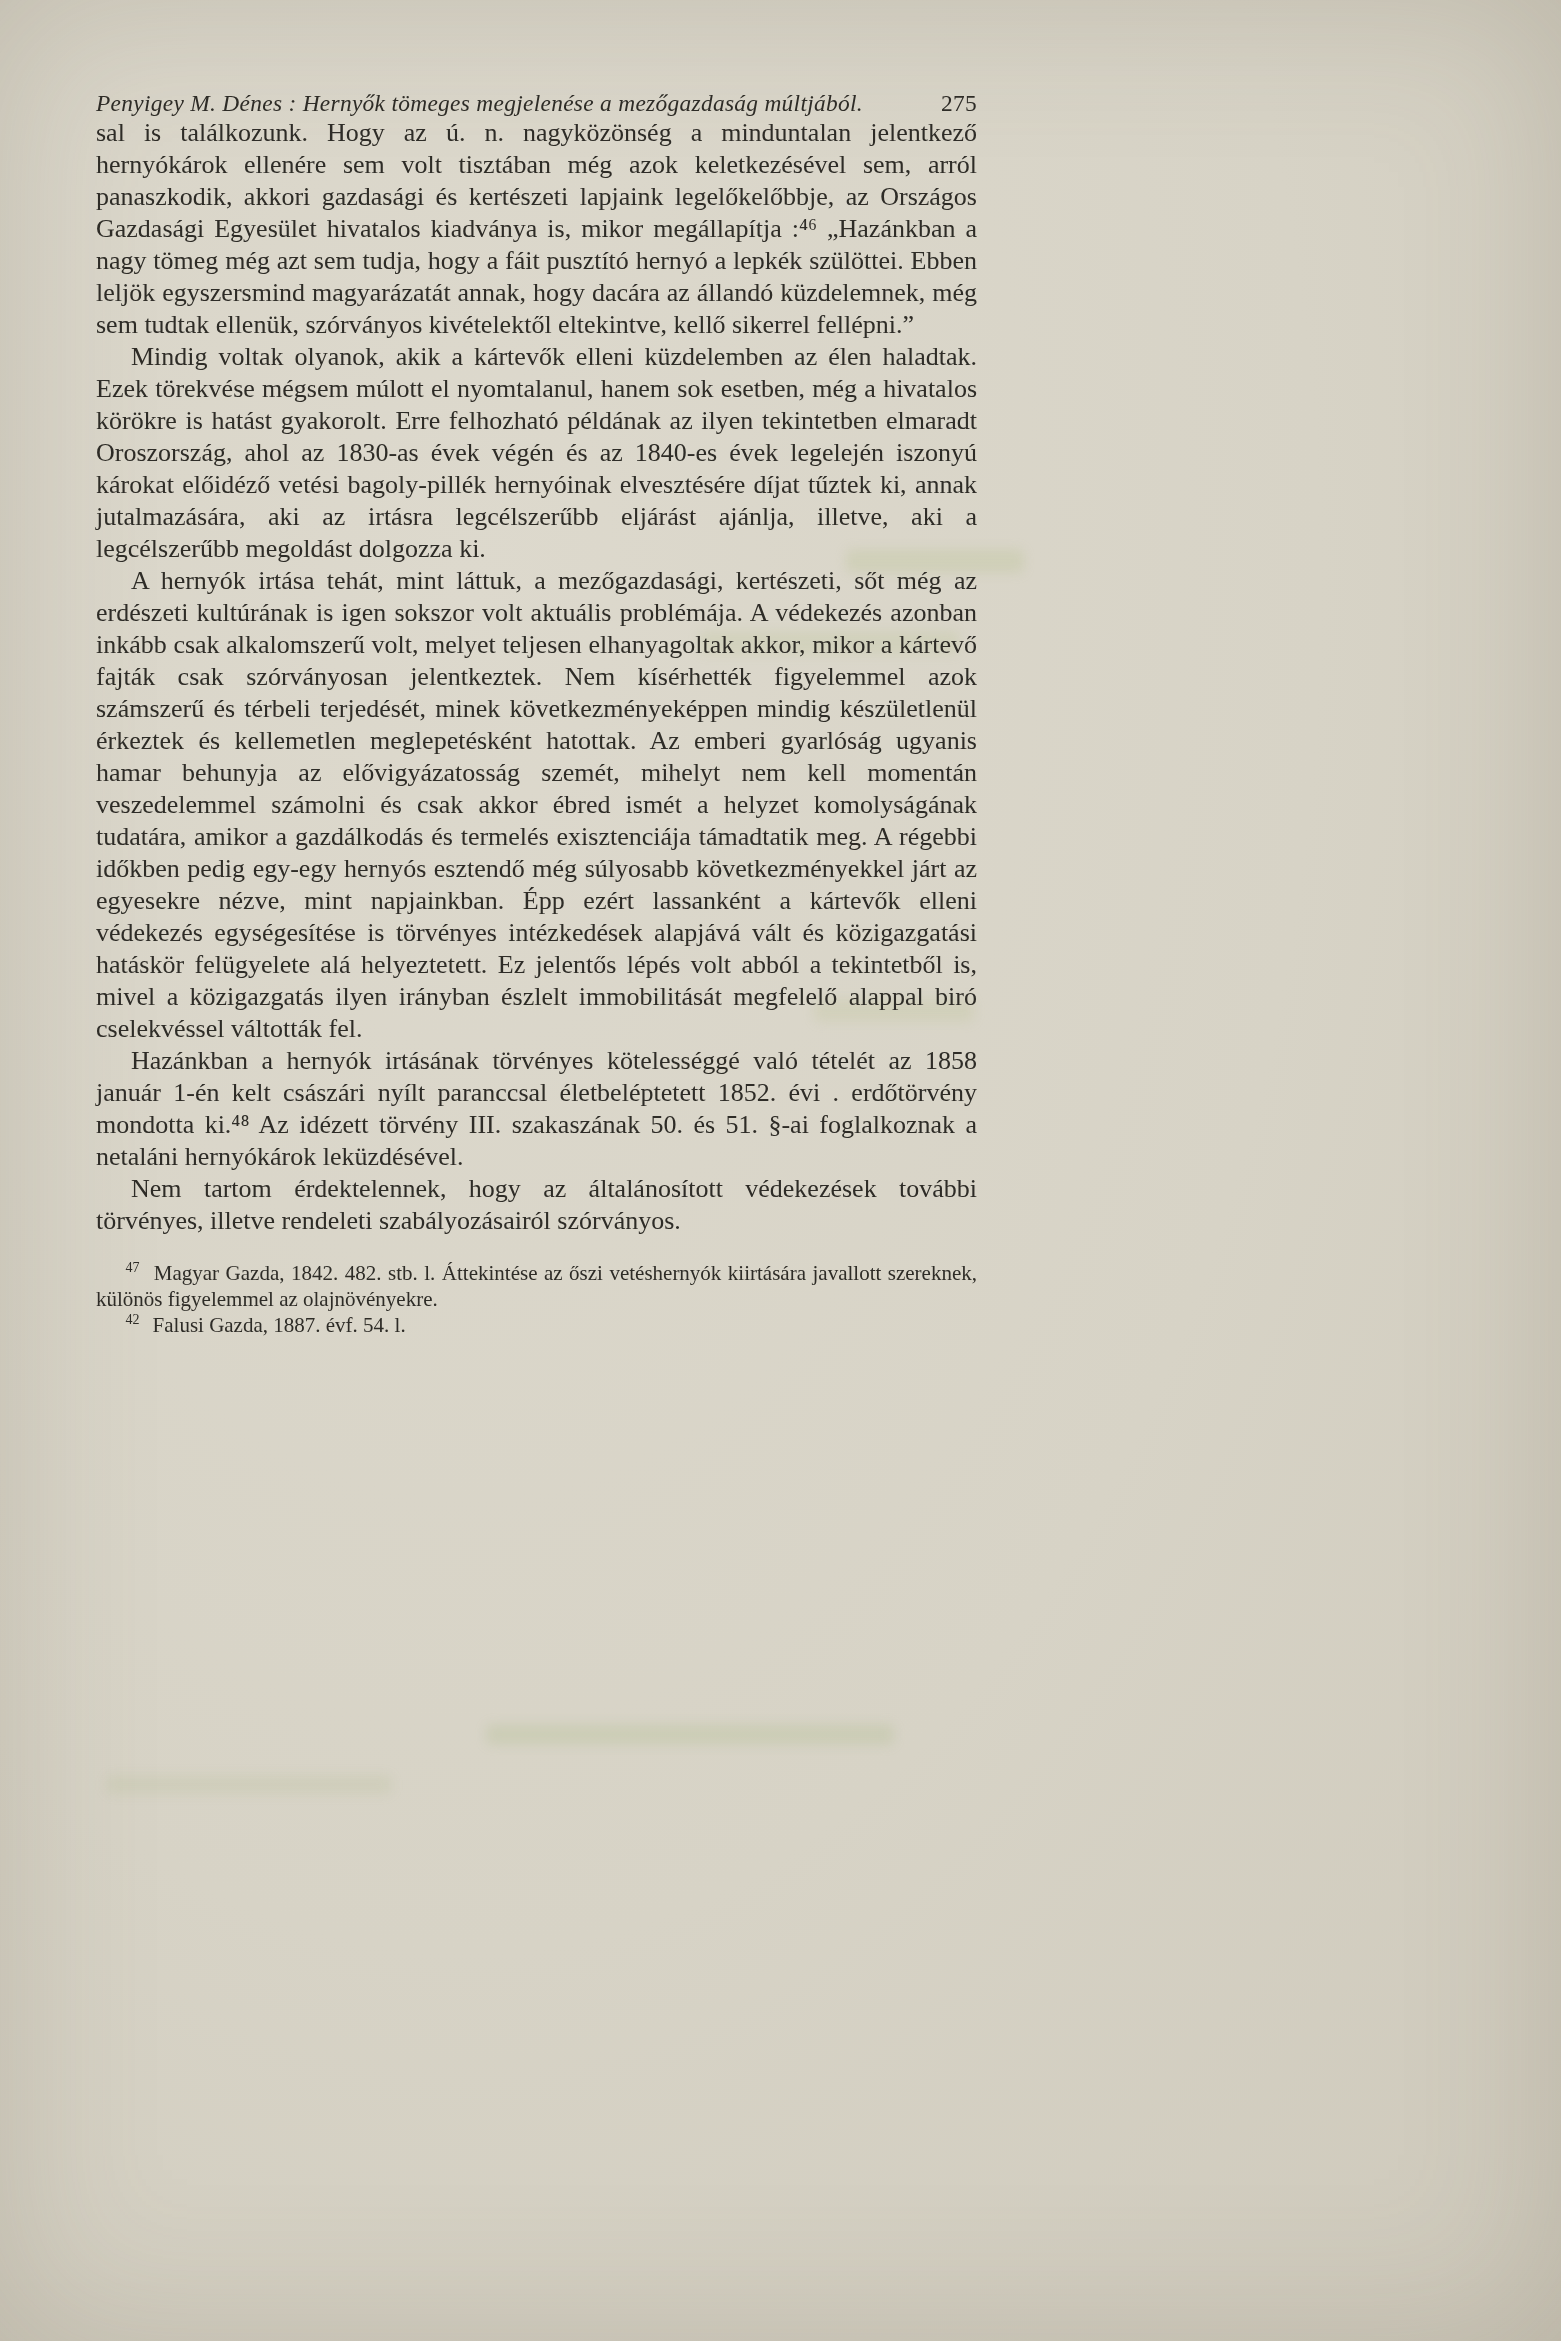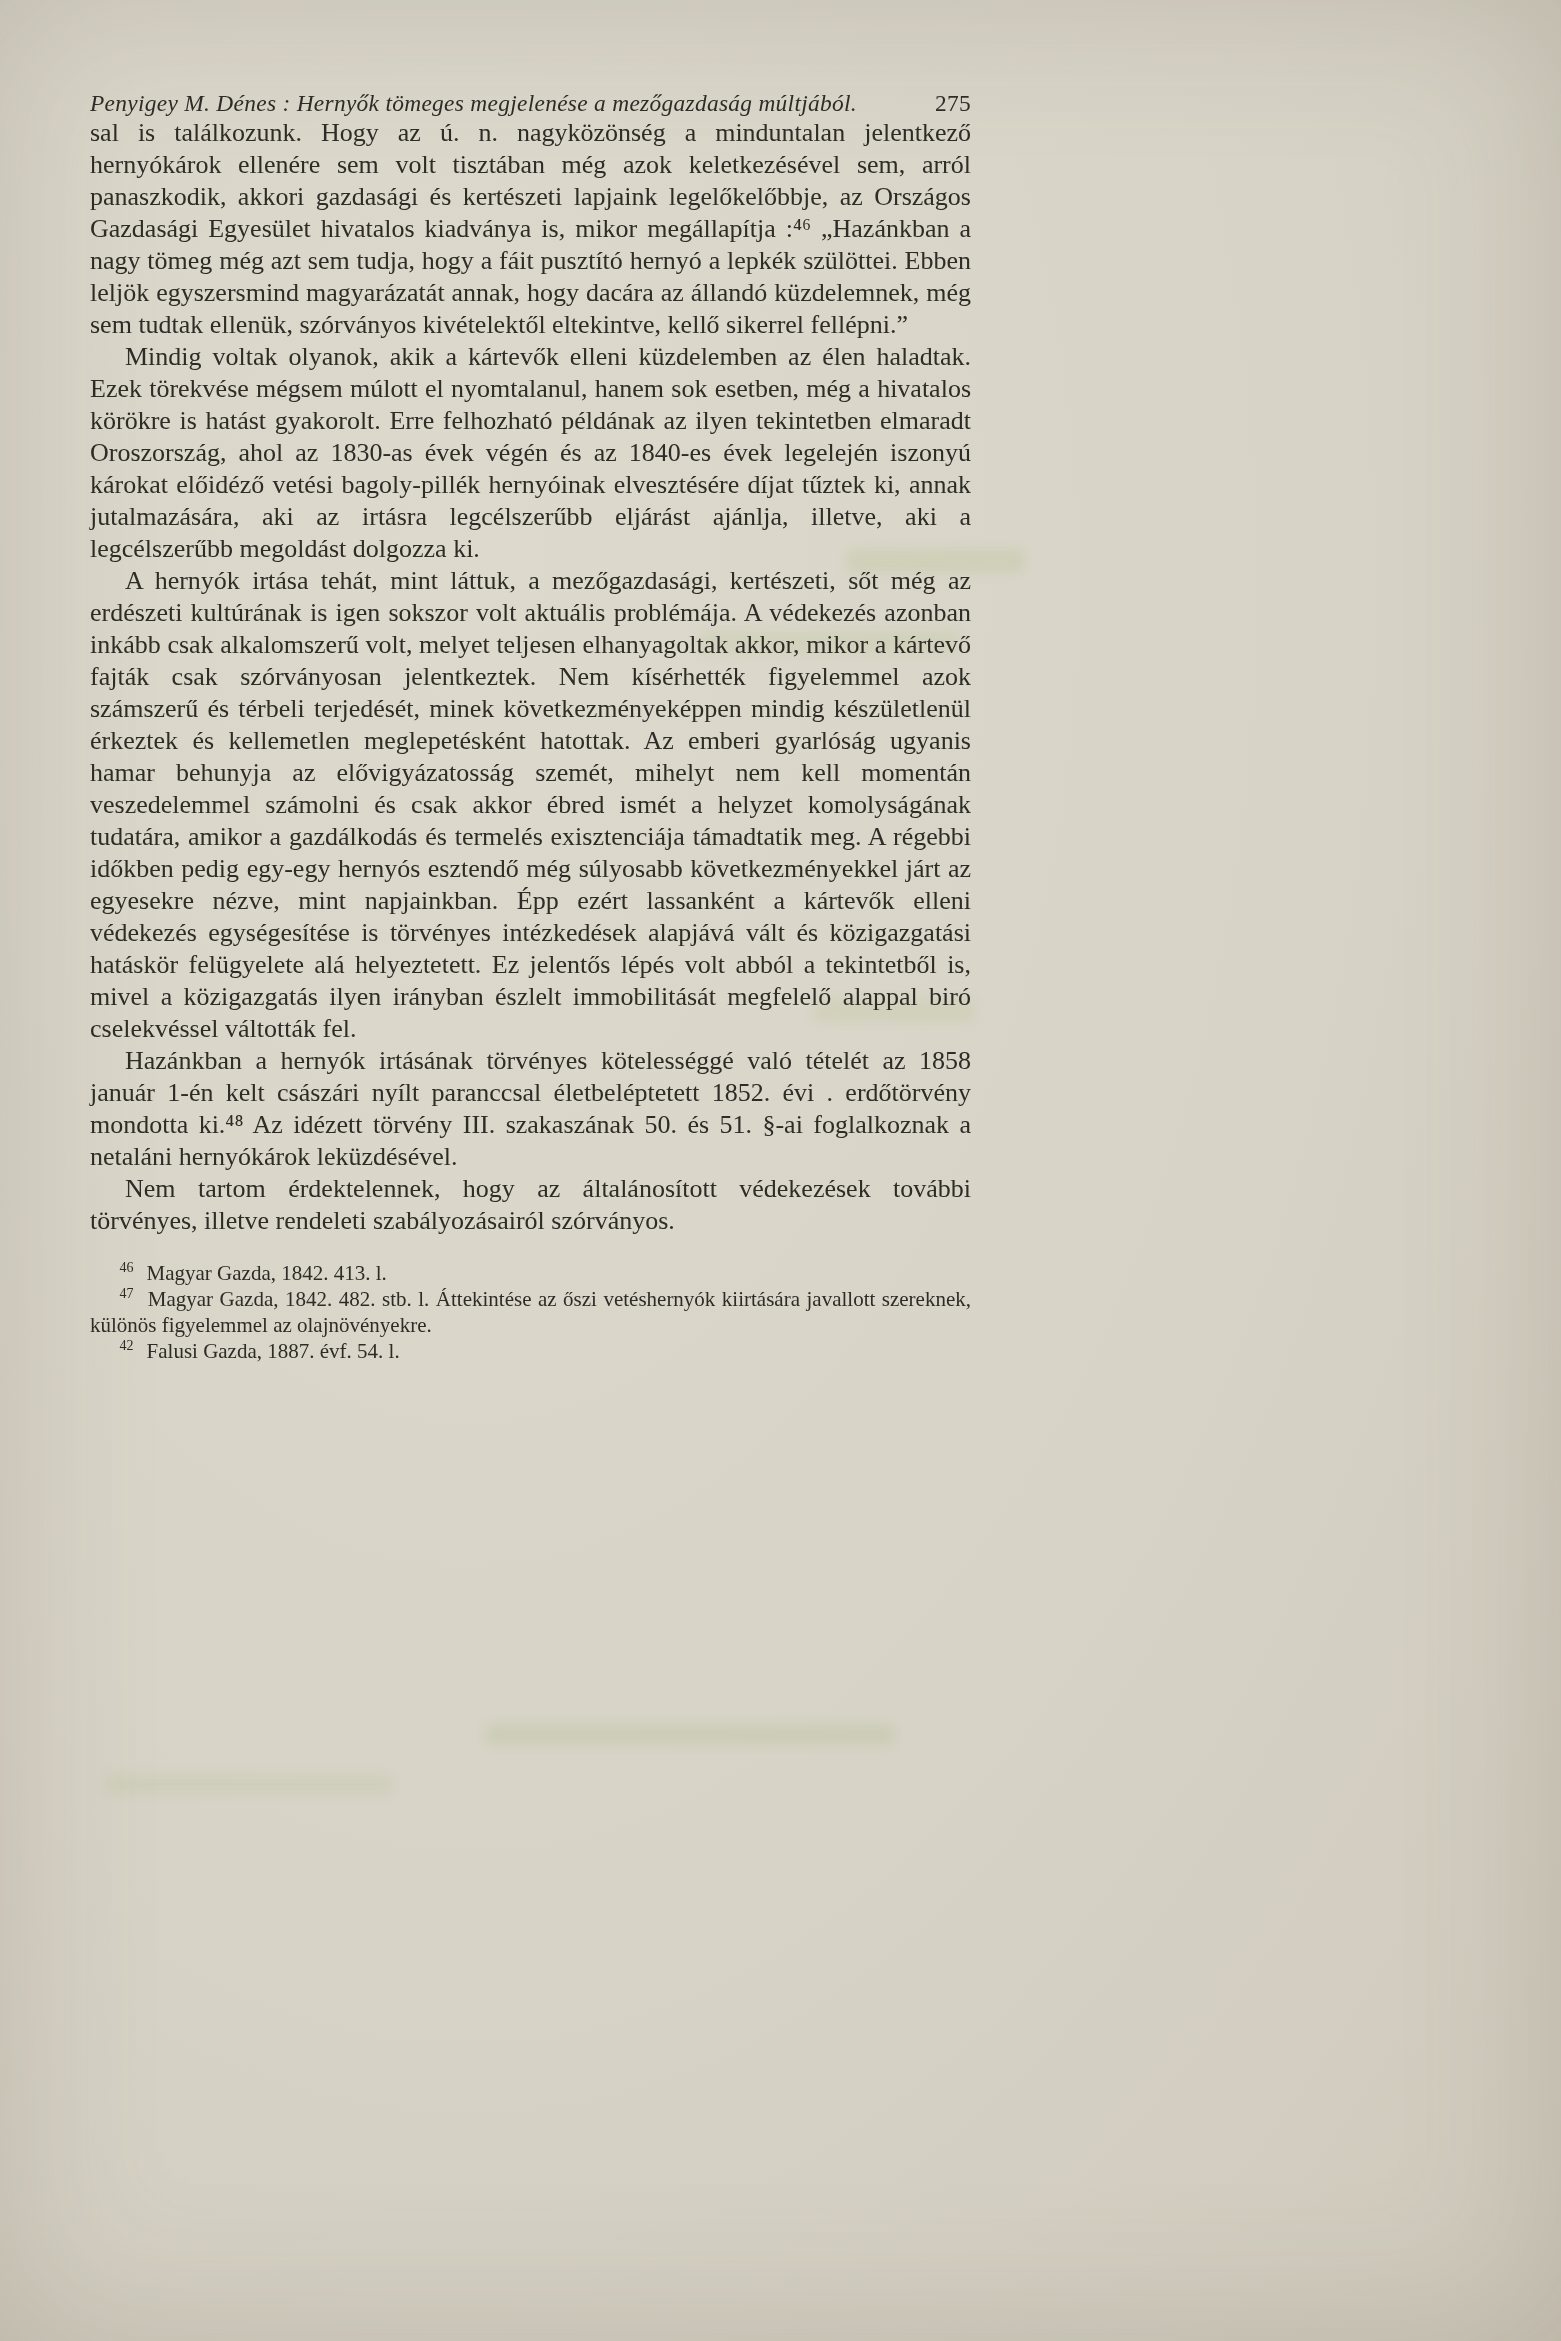--- a/index.html
+++ b/index.html
@@ -29,7 +29,7 @@
 
   .text-block {
     position: absolute;
-    left: 90px;
+    left: 96px;
     top: 90px;
     width: 881px;
   }

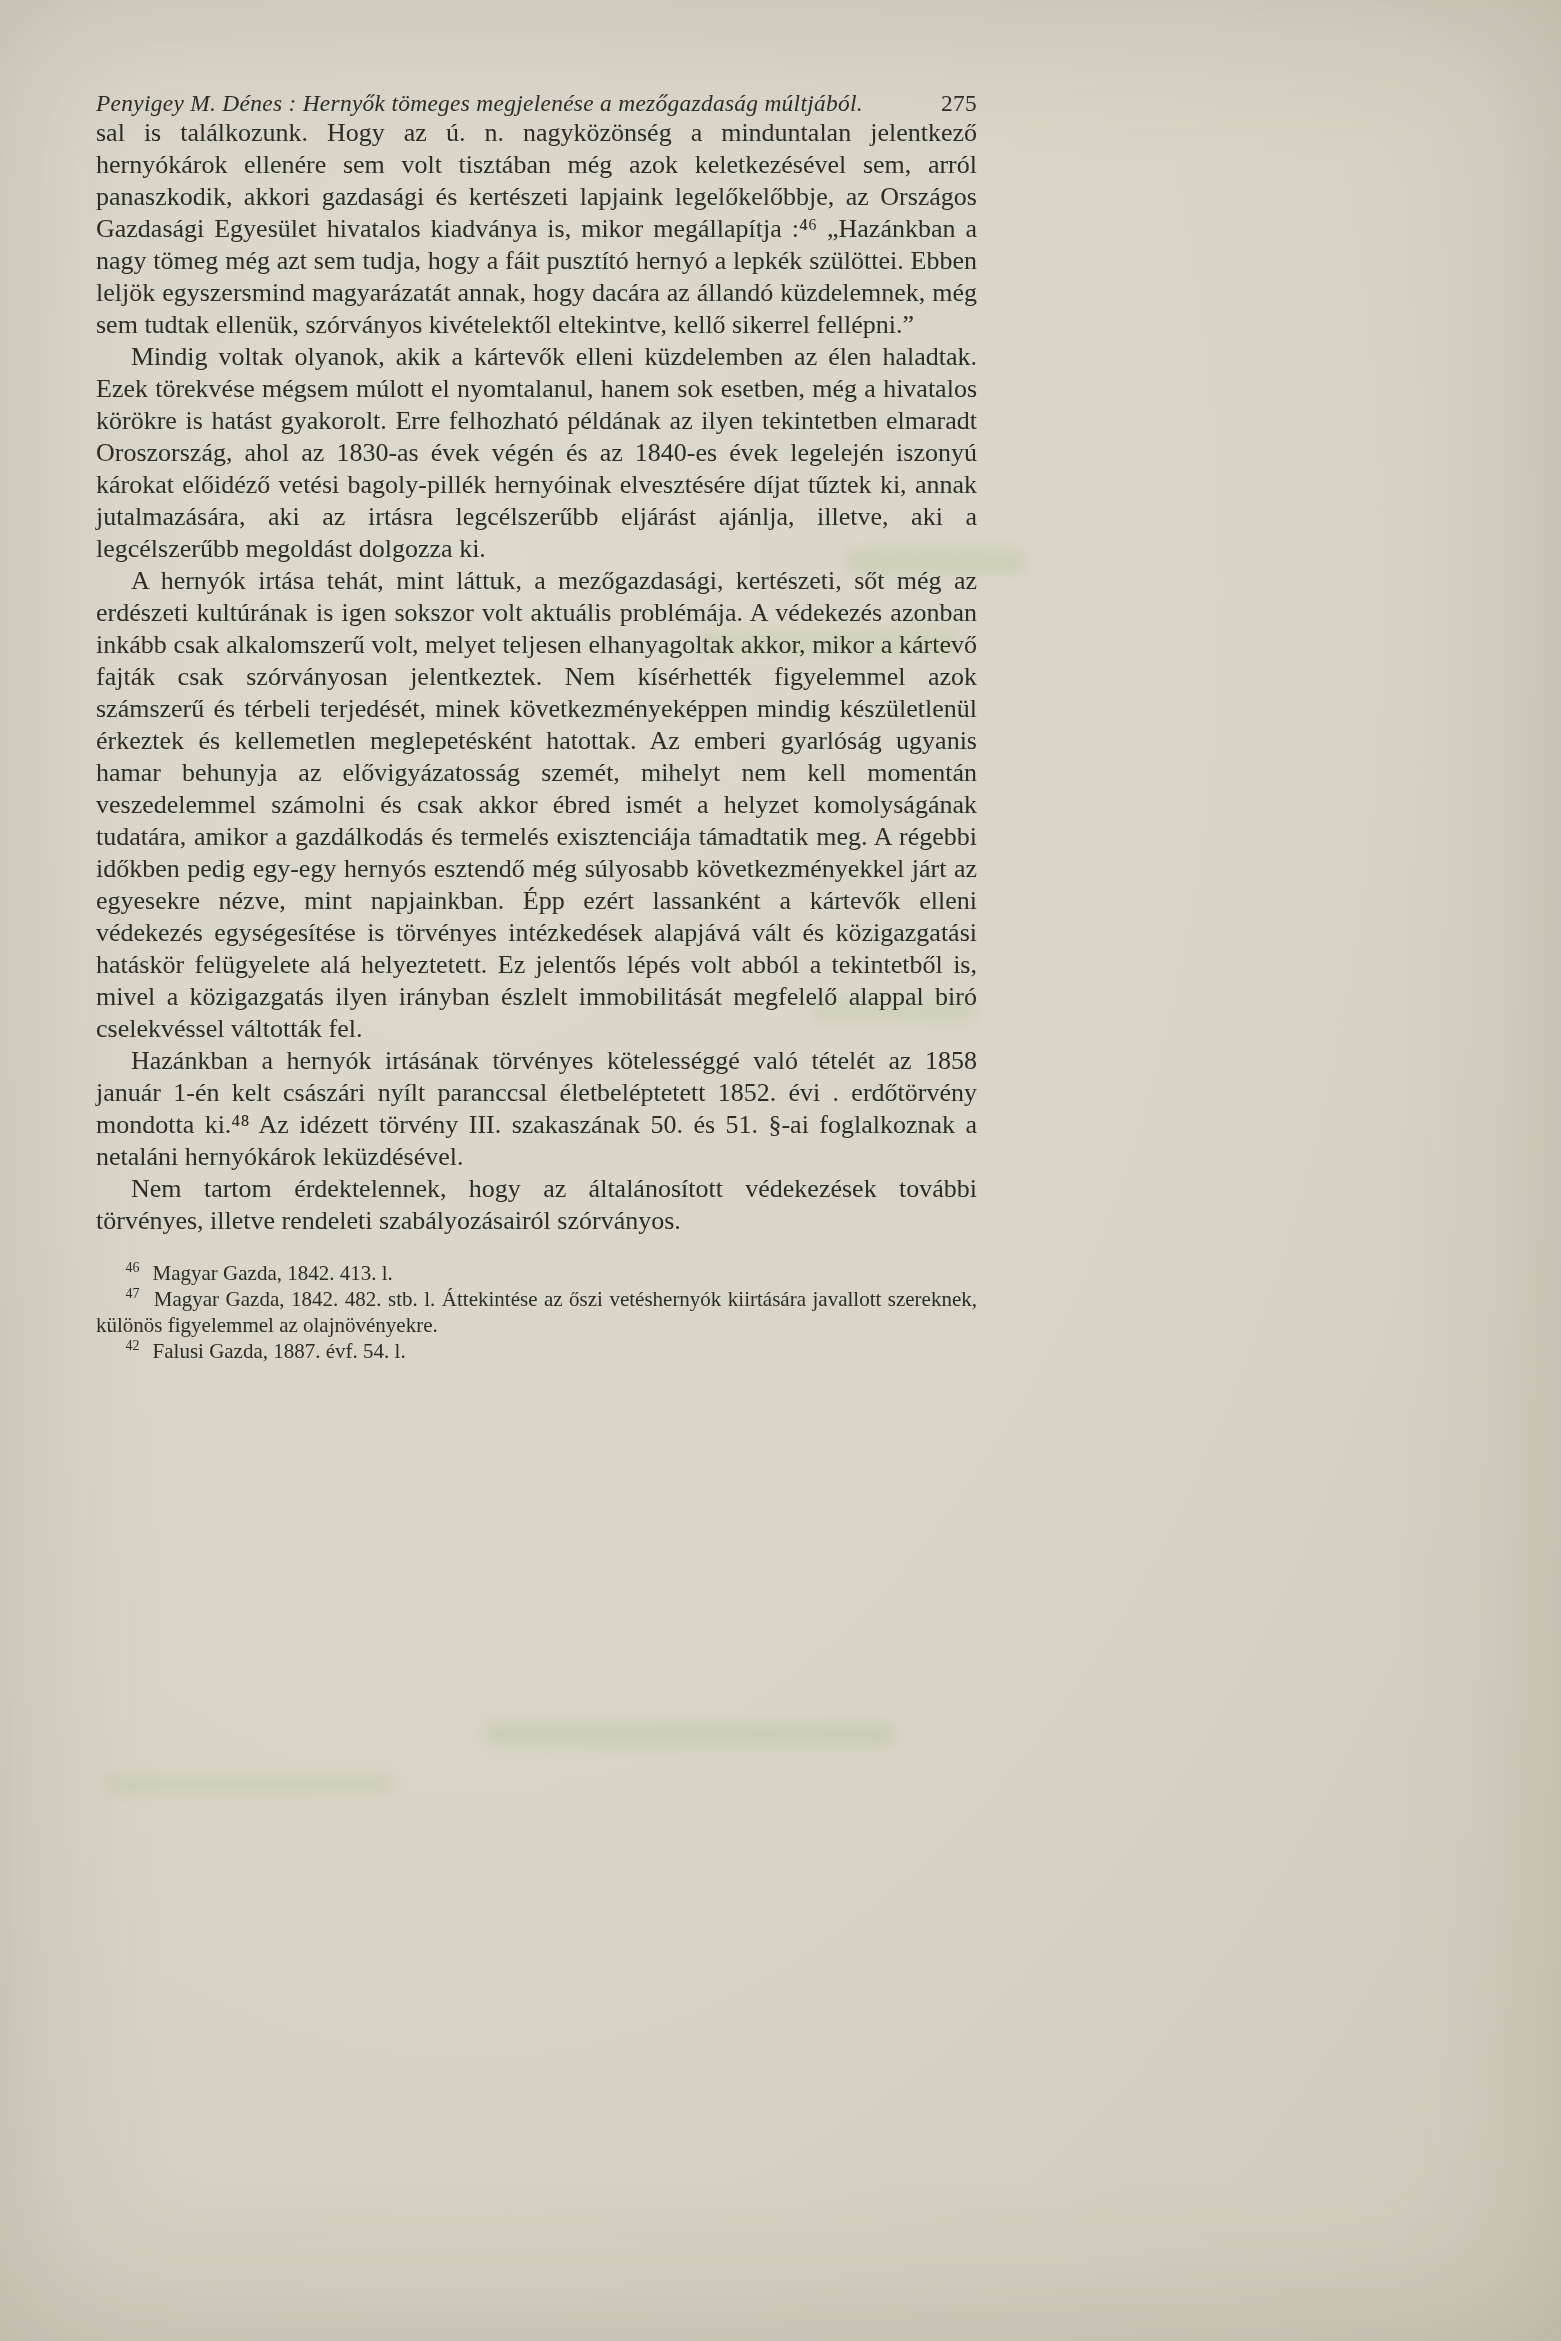--- a/index.html
+++ b/index.html
@@ -94,10 +94,6 @@
 
     <div class="footnotes">
       <p class="footnote">
-        <sup class="fn-marker">46</sup>
-        <span class="fn-text">Magyar Gazda, 1842. 413. l.</span>
-      </p>
-      <p class="footnote">
         <sup class="fn-marker">47</sup>
         <span class="fn-text">Magyar Gazda, 1842. 482. stb. l. Áttekintése az őszi vetéshernyók kiirtására javallott szereknek, különös figyelemmel az olajnövényekre.</span>
       </p>

